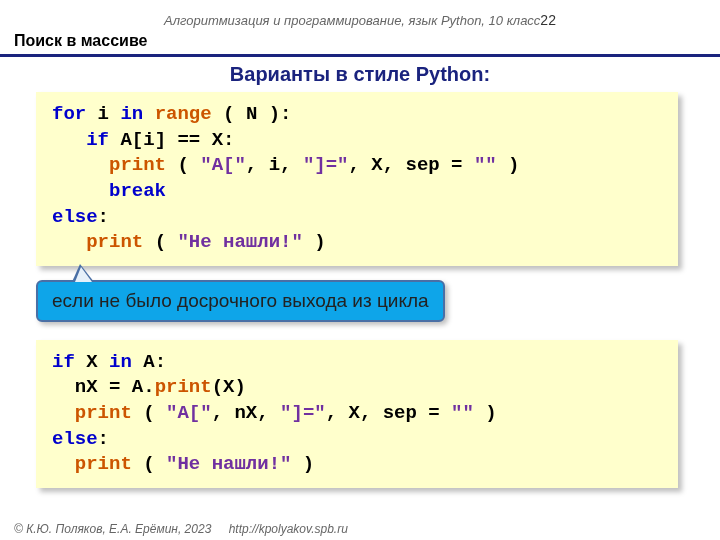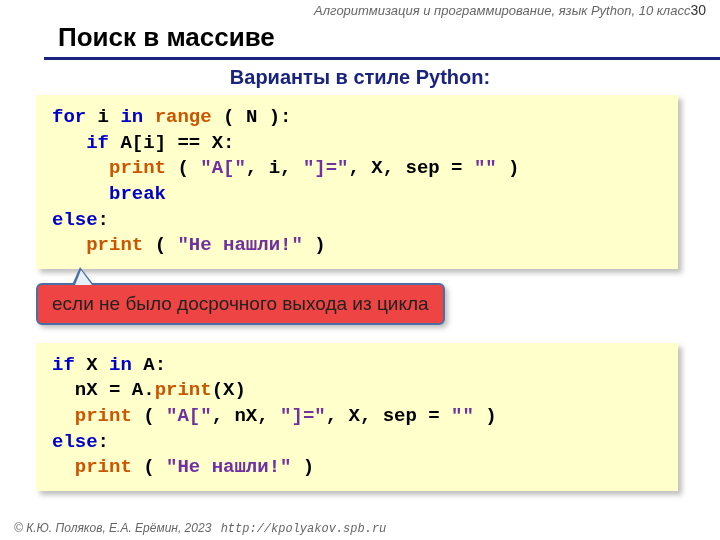--- a/index.html
+++ b/index.html
@@ -13,9 +13,9 @@
   }
   .header-bar {
     display: flex;
-    justify-content: flex-end;
+    justify-content: center;
     align-items: center;
-    padding: 2px 14px 2px 14px;
+    padding: 12px 14px 2px 14px;
     font-style: italic;
     font-size: 13px;
     color: #666;

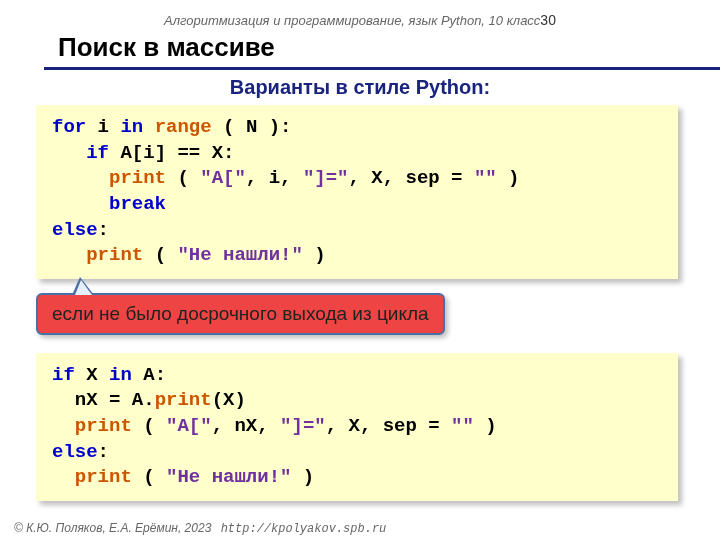--- a/index.html
+++ b/index.html
@@ -100,7 +100,7 @@
 
 <div class="header-bar">
   <span>Алгоритмизация и программирование, язык Python, 10 класс</span>
-  <span class="page-num">30</span>
+  <span class="page-num">22</span>
 </div>
 
 <div class="title">Поиск в массиве</div>

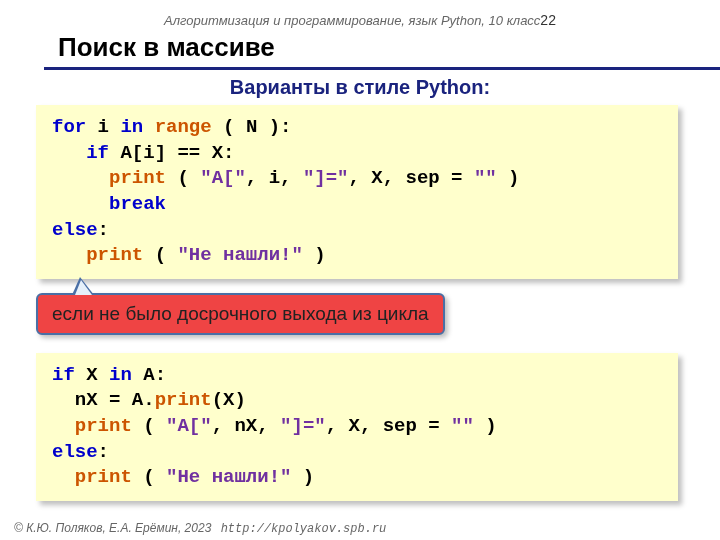--- a/index.html
+++ b/index.html
@@ -22,13 +22,12 @@
   }
   .header-bar .page-num { font-style: normal; color: #333; font-size: 14px; }
   .title {
-    font-size: 26px;
+    font-size: 16px;
     font-weight: bold;
     color: #000;
     padding: 2px 14px 4px 14px;
     border-bottom: 3px solid #1a237e;
     margin-bottom: 6px;
-    margin-left: 44px;
   }
   .subtitle {
     font-size: 20px;

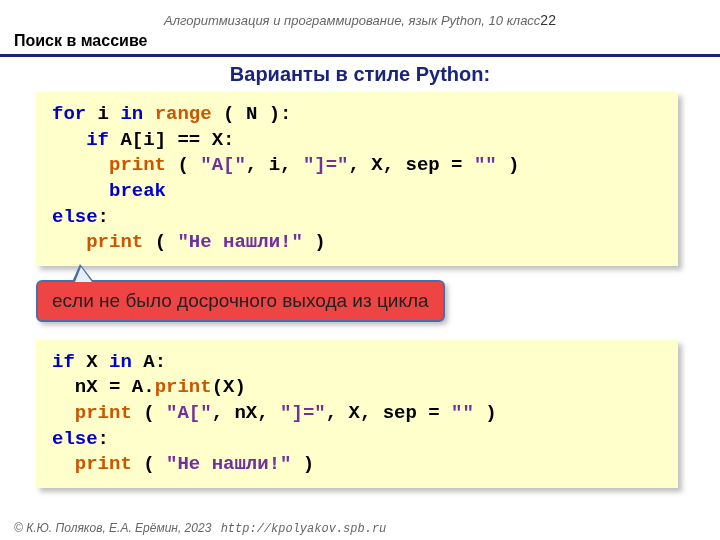--- a/index.html
+++ b/index.html
@@ -57,7 +57,7 @@
     margin: 14px 30px 18px 36px;
   }
   .callout {
-    background: #ef4444;
+    background: #0ea5e9;
     border: 2px solid #4a6fa5;
     border-radius: 6px;
     padding: 8px 14px;

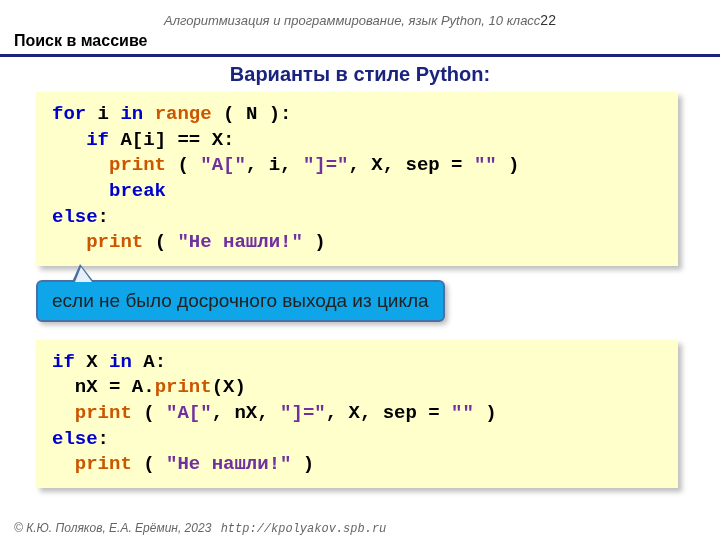--- a/index.html
+++ b/index.html
@@ -92,7 +92,7 @@
     font-style: italic;
     color: #666;
   }
-  .footer .url { margin-left: 6px; font-family: Liberation Mono, monospace; }
+  .footer .url { margin-left: 14px; }
 </style>
 </head>
 <body>

